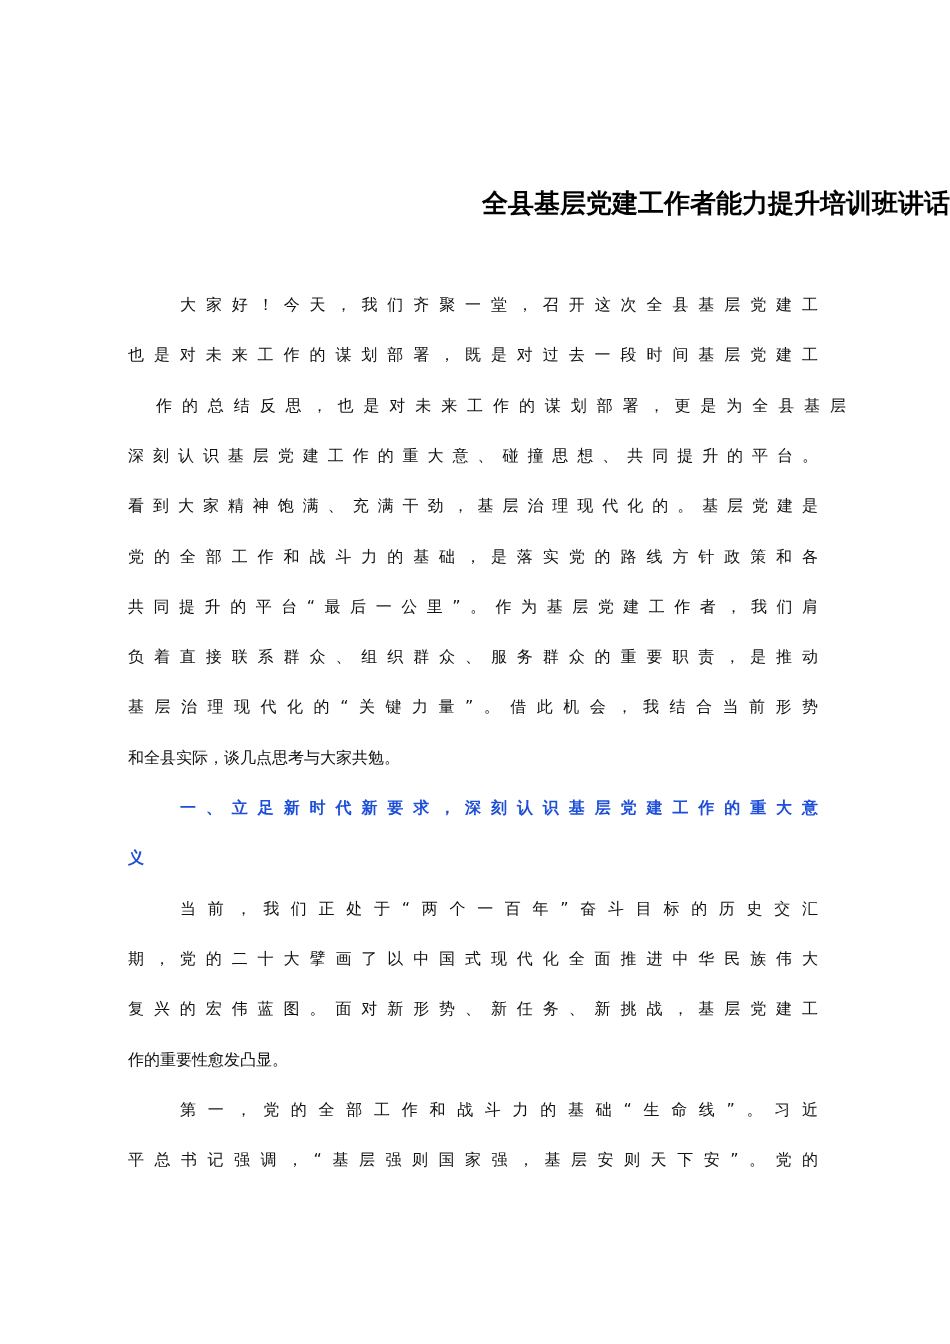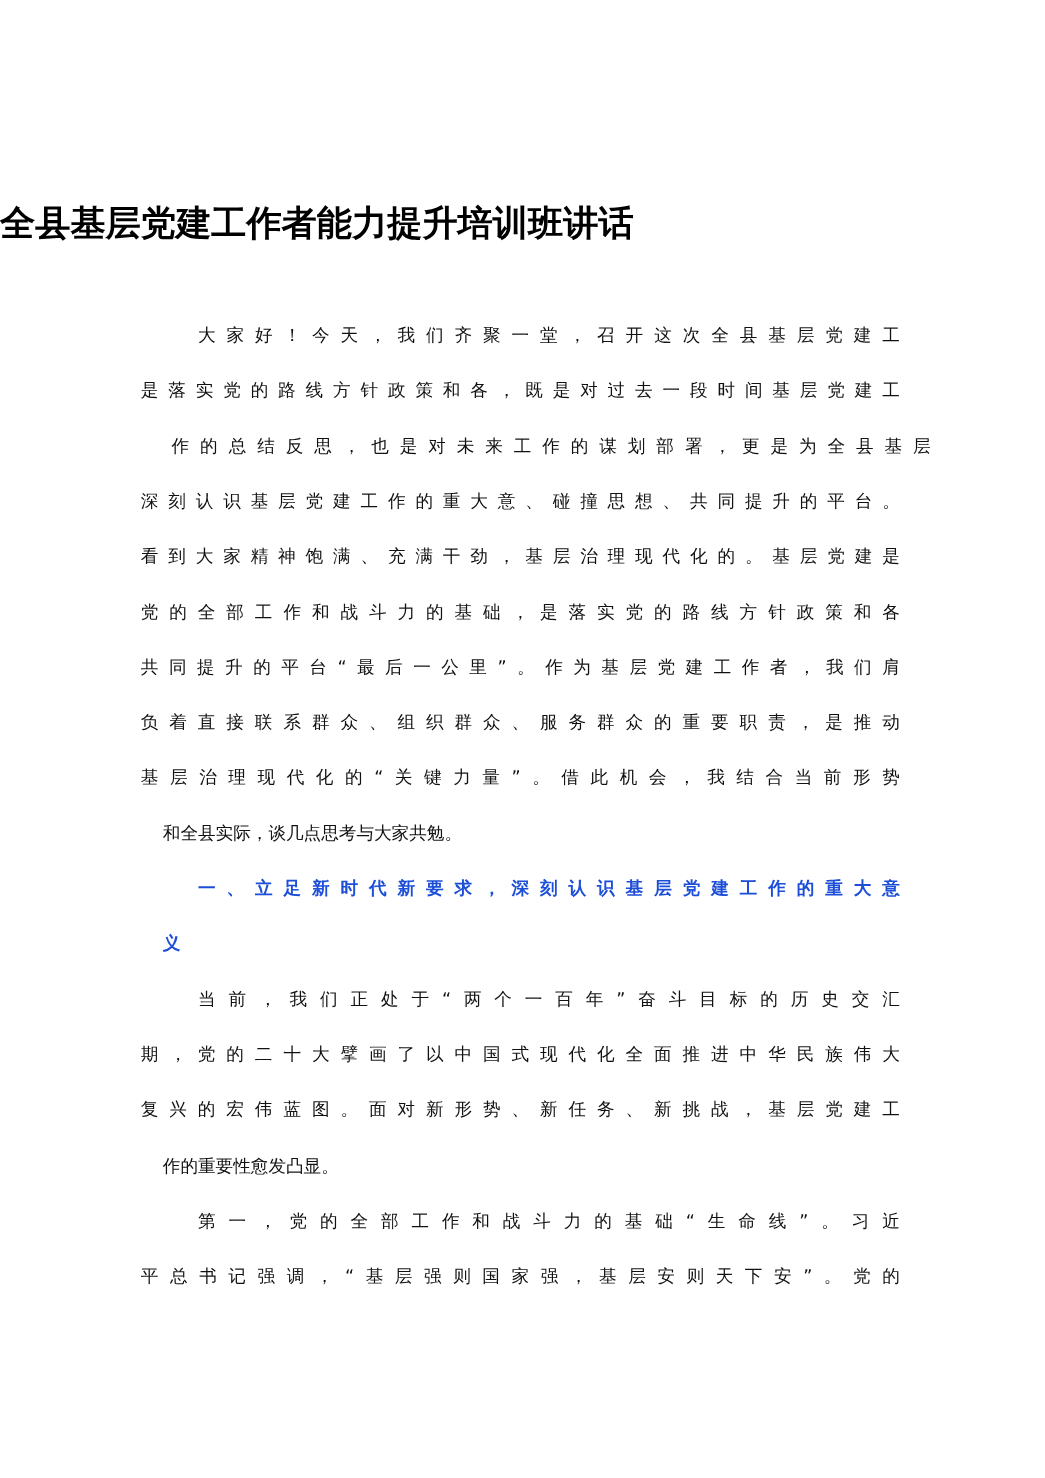--- a/index.html
+++ b/index.html
@@ -6,9 +6,9 @@
   body { width: 950px; height: 1344px; position: relative; overflow: hidden; }
   .page { position: absolute; left: 0; top: 0; width: 950px; height: 1344px; background: #fff; }
   .title {
-    position: absolute; left: 0; top: 178px; width: 950px; text-align: left;
+    position: absolute; left: 0; top: 178px; width: 950px; text-align: right;
     font-family: "DejaVu Serif", "Liberation Serif", serif; font-weight: bold;
-    font-size: 32px; color: #000; letter-spacing: 0px; line-height: 50px;
+    font-size: 26px; color: #000; letter-spacing: 0px; line-height: 50px;
   }
   .body {
     position: absolute; left: 128px; top: 0; width: 690px;

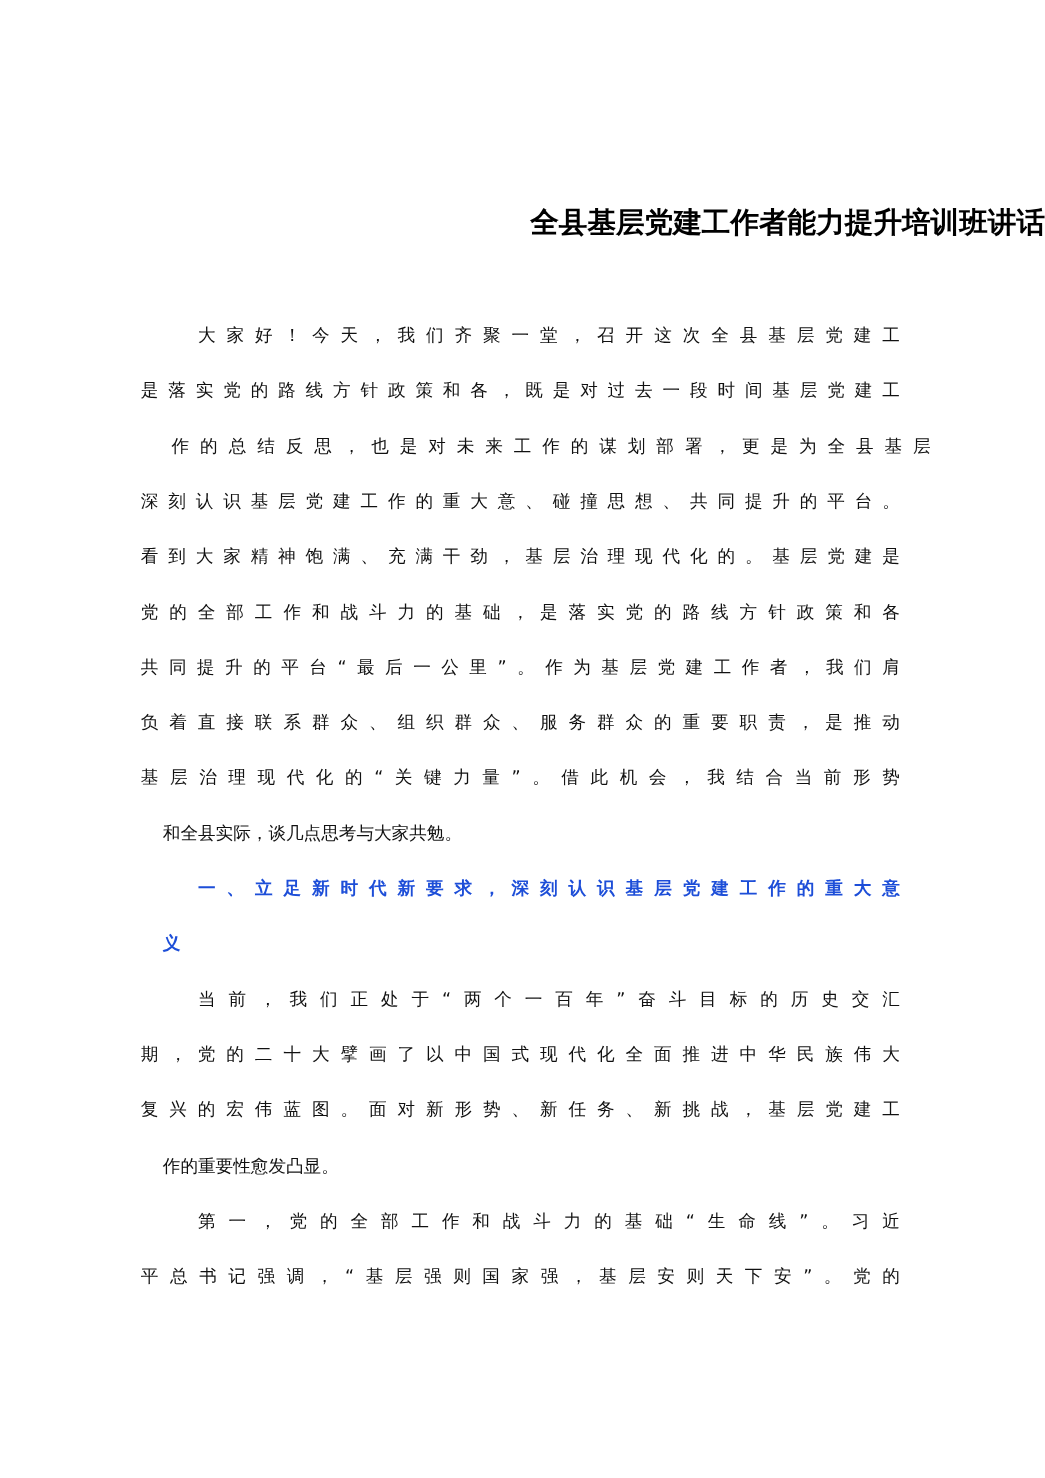--- a/index.html
+++ b/index.html
@@ -29,7 +29,7 @@
   <div class="title">全县基层党建工作者能力提升培训班讲话</div>
   <div class="body" id="body">
       <div class="line indent" style="top: 280px;">大家好！今天，我们齐聚一堂，召开这次全县基层党建工</div>
-      <div class="line" style="top: 330.3px;">是落实党的路线方针政策和各，既是对过去一段时间基层党建工</div>
+      <div class="line" style="top: 330.3px;">也是对未来工作的谋划部署，既是对过去一段时间基层党建工</div>
       <div class="line" style="top: 380.6px; margin-left: 28px;">作的总结反思，也是对未来工作的谋划部署，更是为全县基层</div>
       <div class="line" style="top: 430.9px;">深刻认识基层党建工作的重大意、碰撞思想、共同提升的平台。</div>
       <div class="line" style="top: 481.2px;">看到大家精神饱满、充满干劲，基层治理现代化的。基层党建是</div>

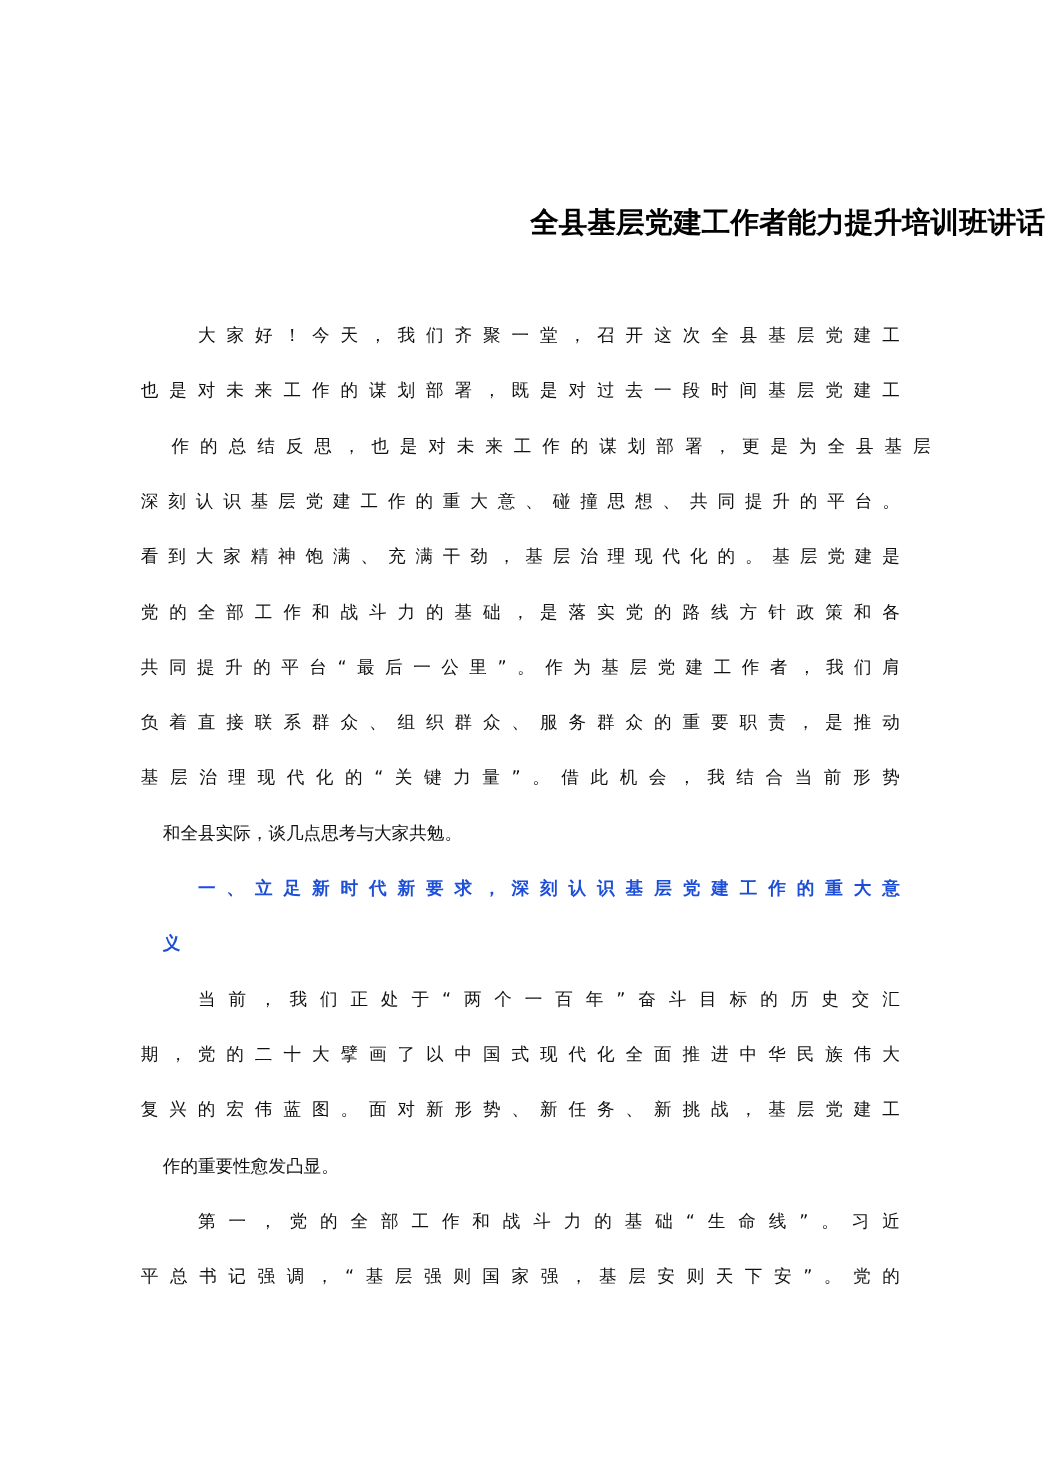--- a/index.html
+++ b/index.html
@@ -18,7 +18,7 @@
     font-family: "DejaVu Sans", "Liberation Sans", sans-serif; font-size: 16px;
     color: #111; white-space: nowrap; text-align: justify; text-align-last: justify;
   }
-  .line.last { text-align-last: left; margin-left: 20px; }
+  .line.last { text-align-last: left; }
   .line.indent { padding-left: 52px; width: 638px; }
   .line.heading { font-weight: bold; color: #1d4ed8; }
 </style>

